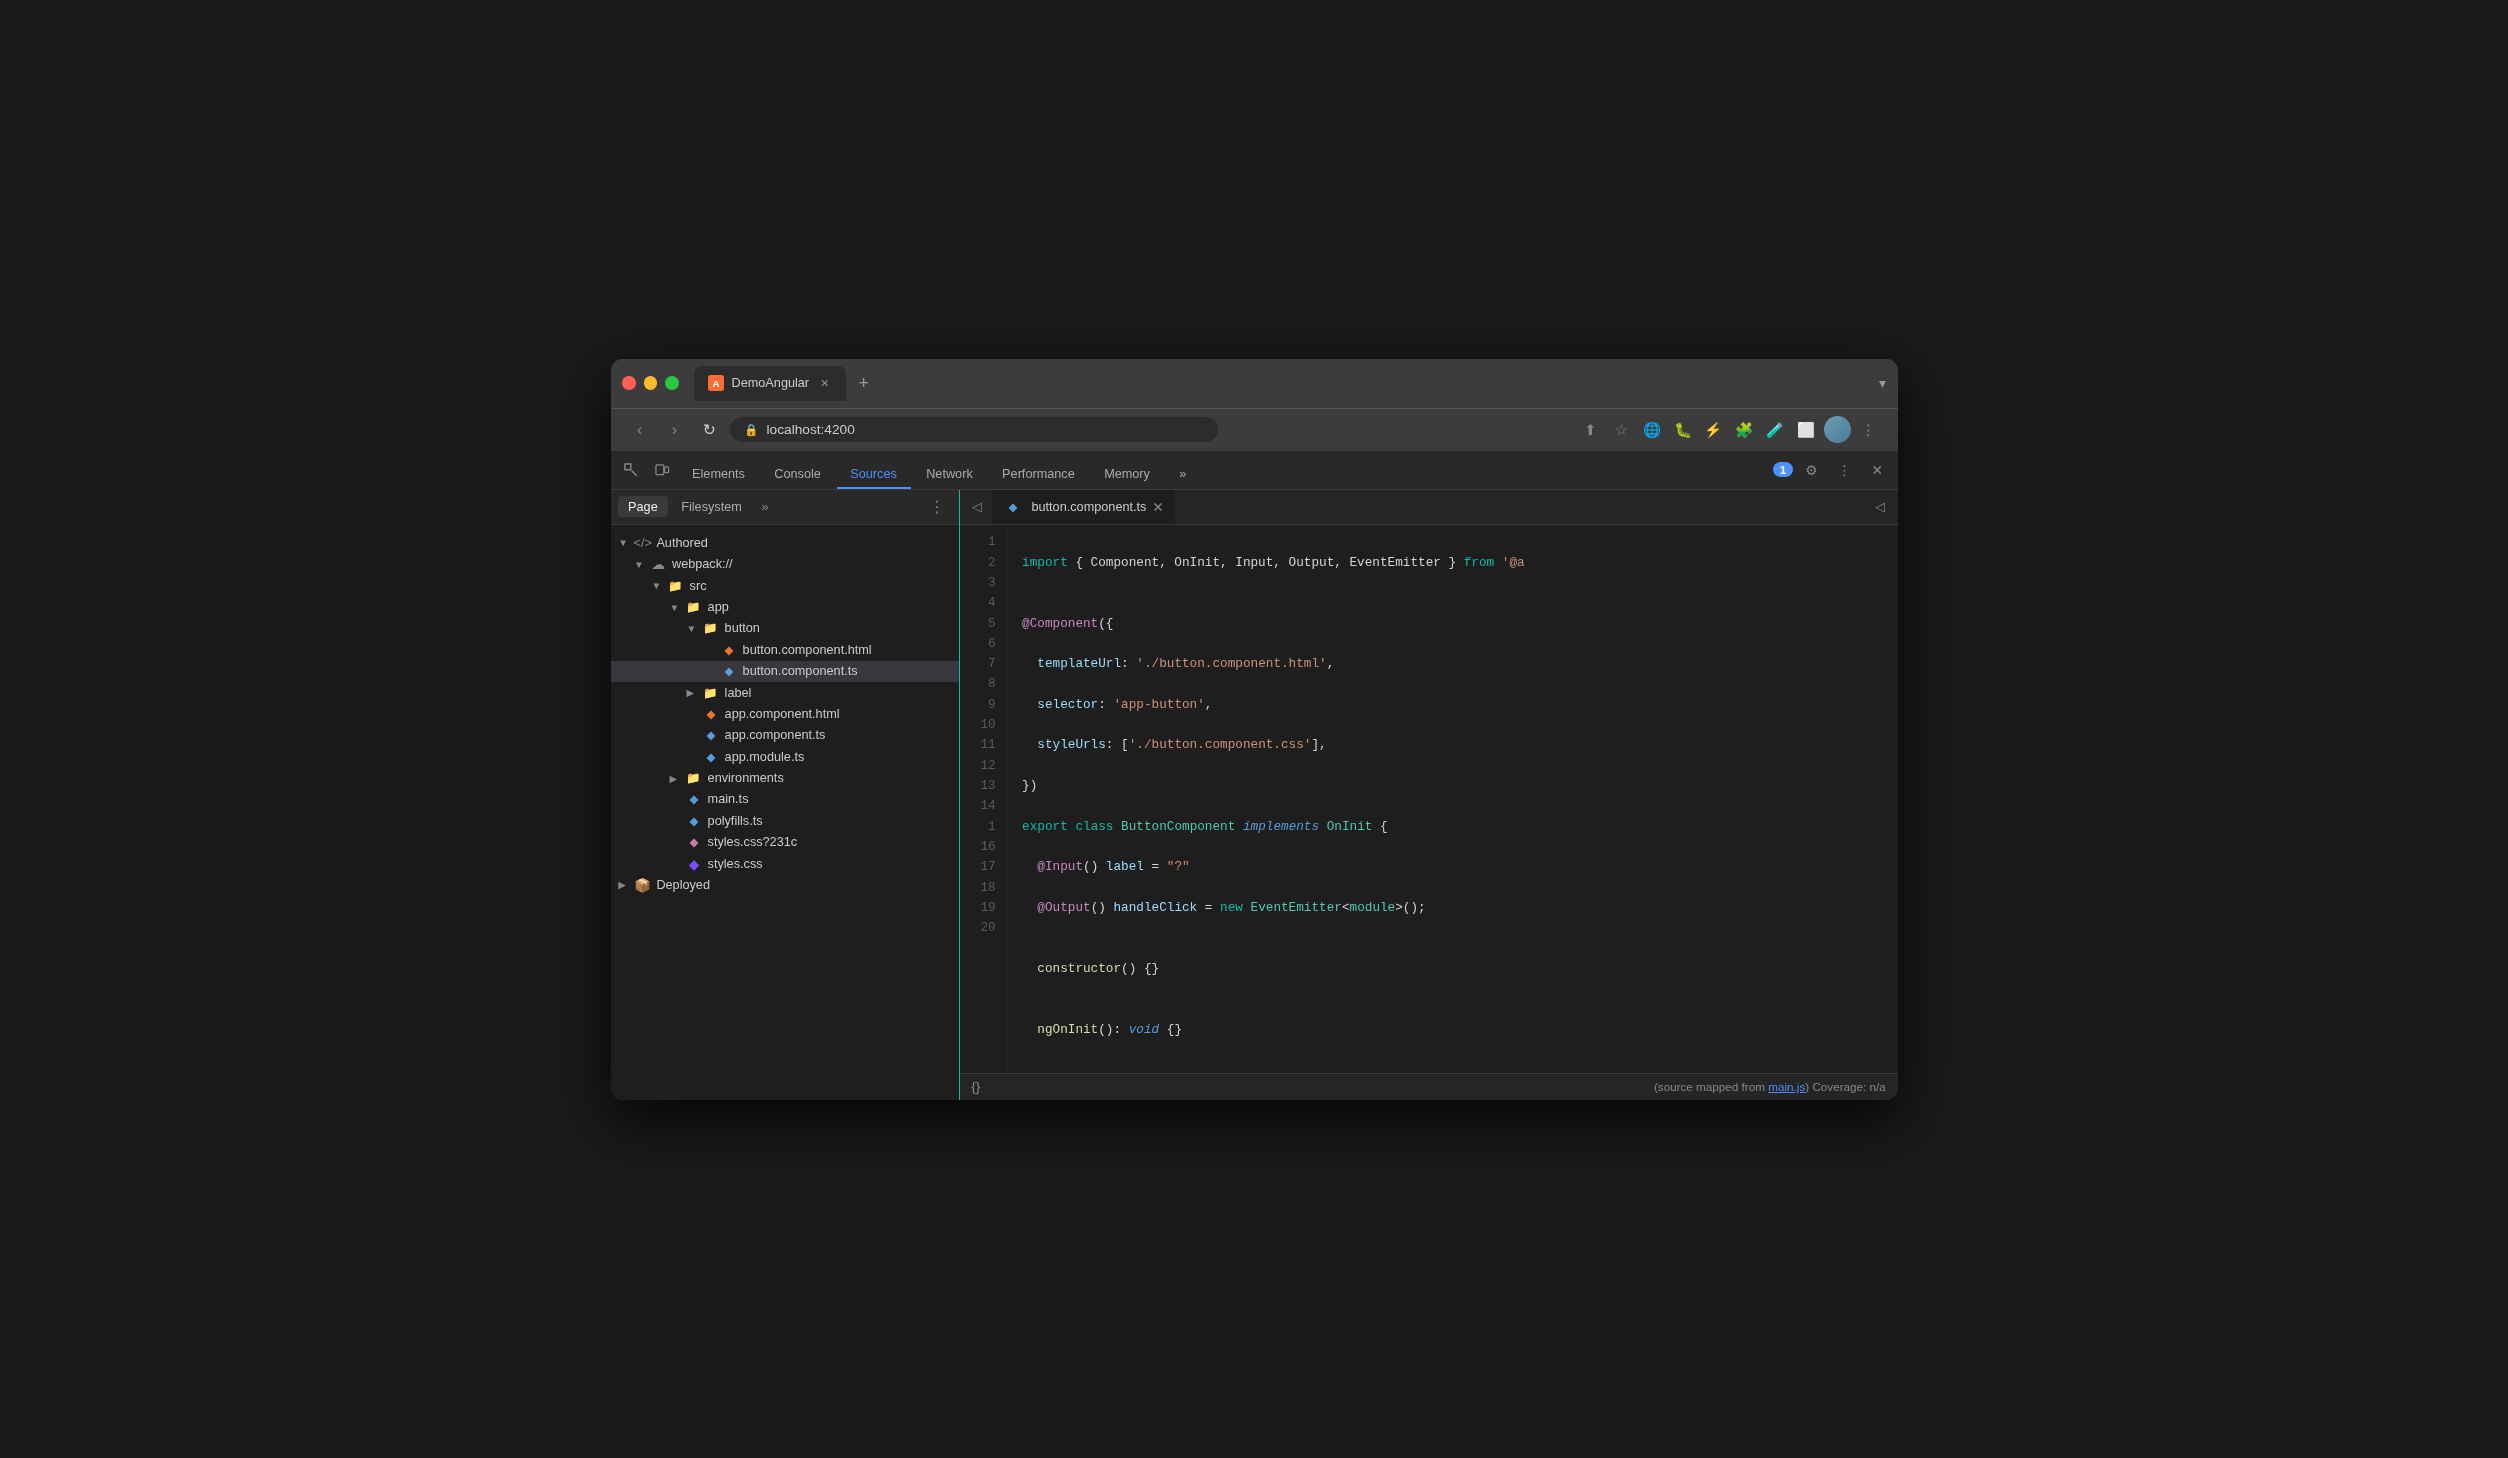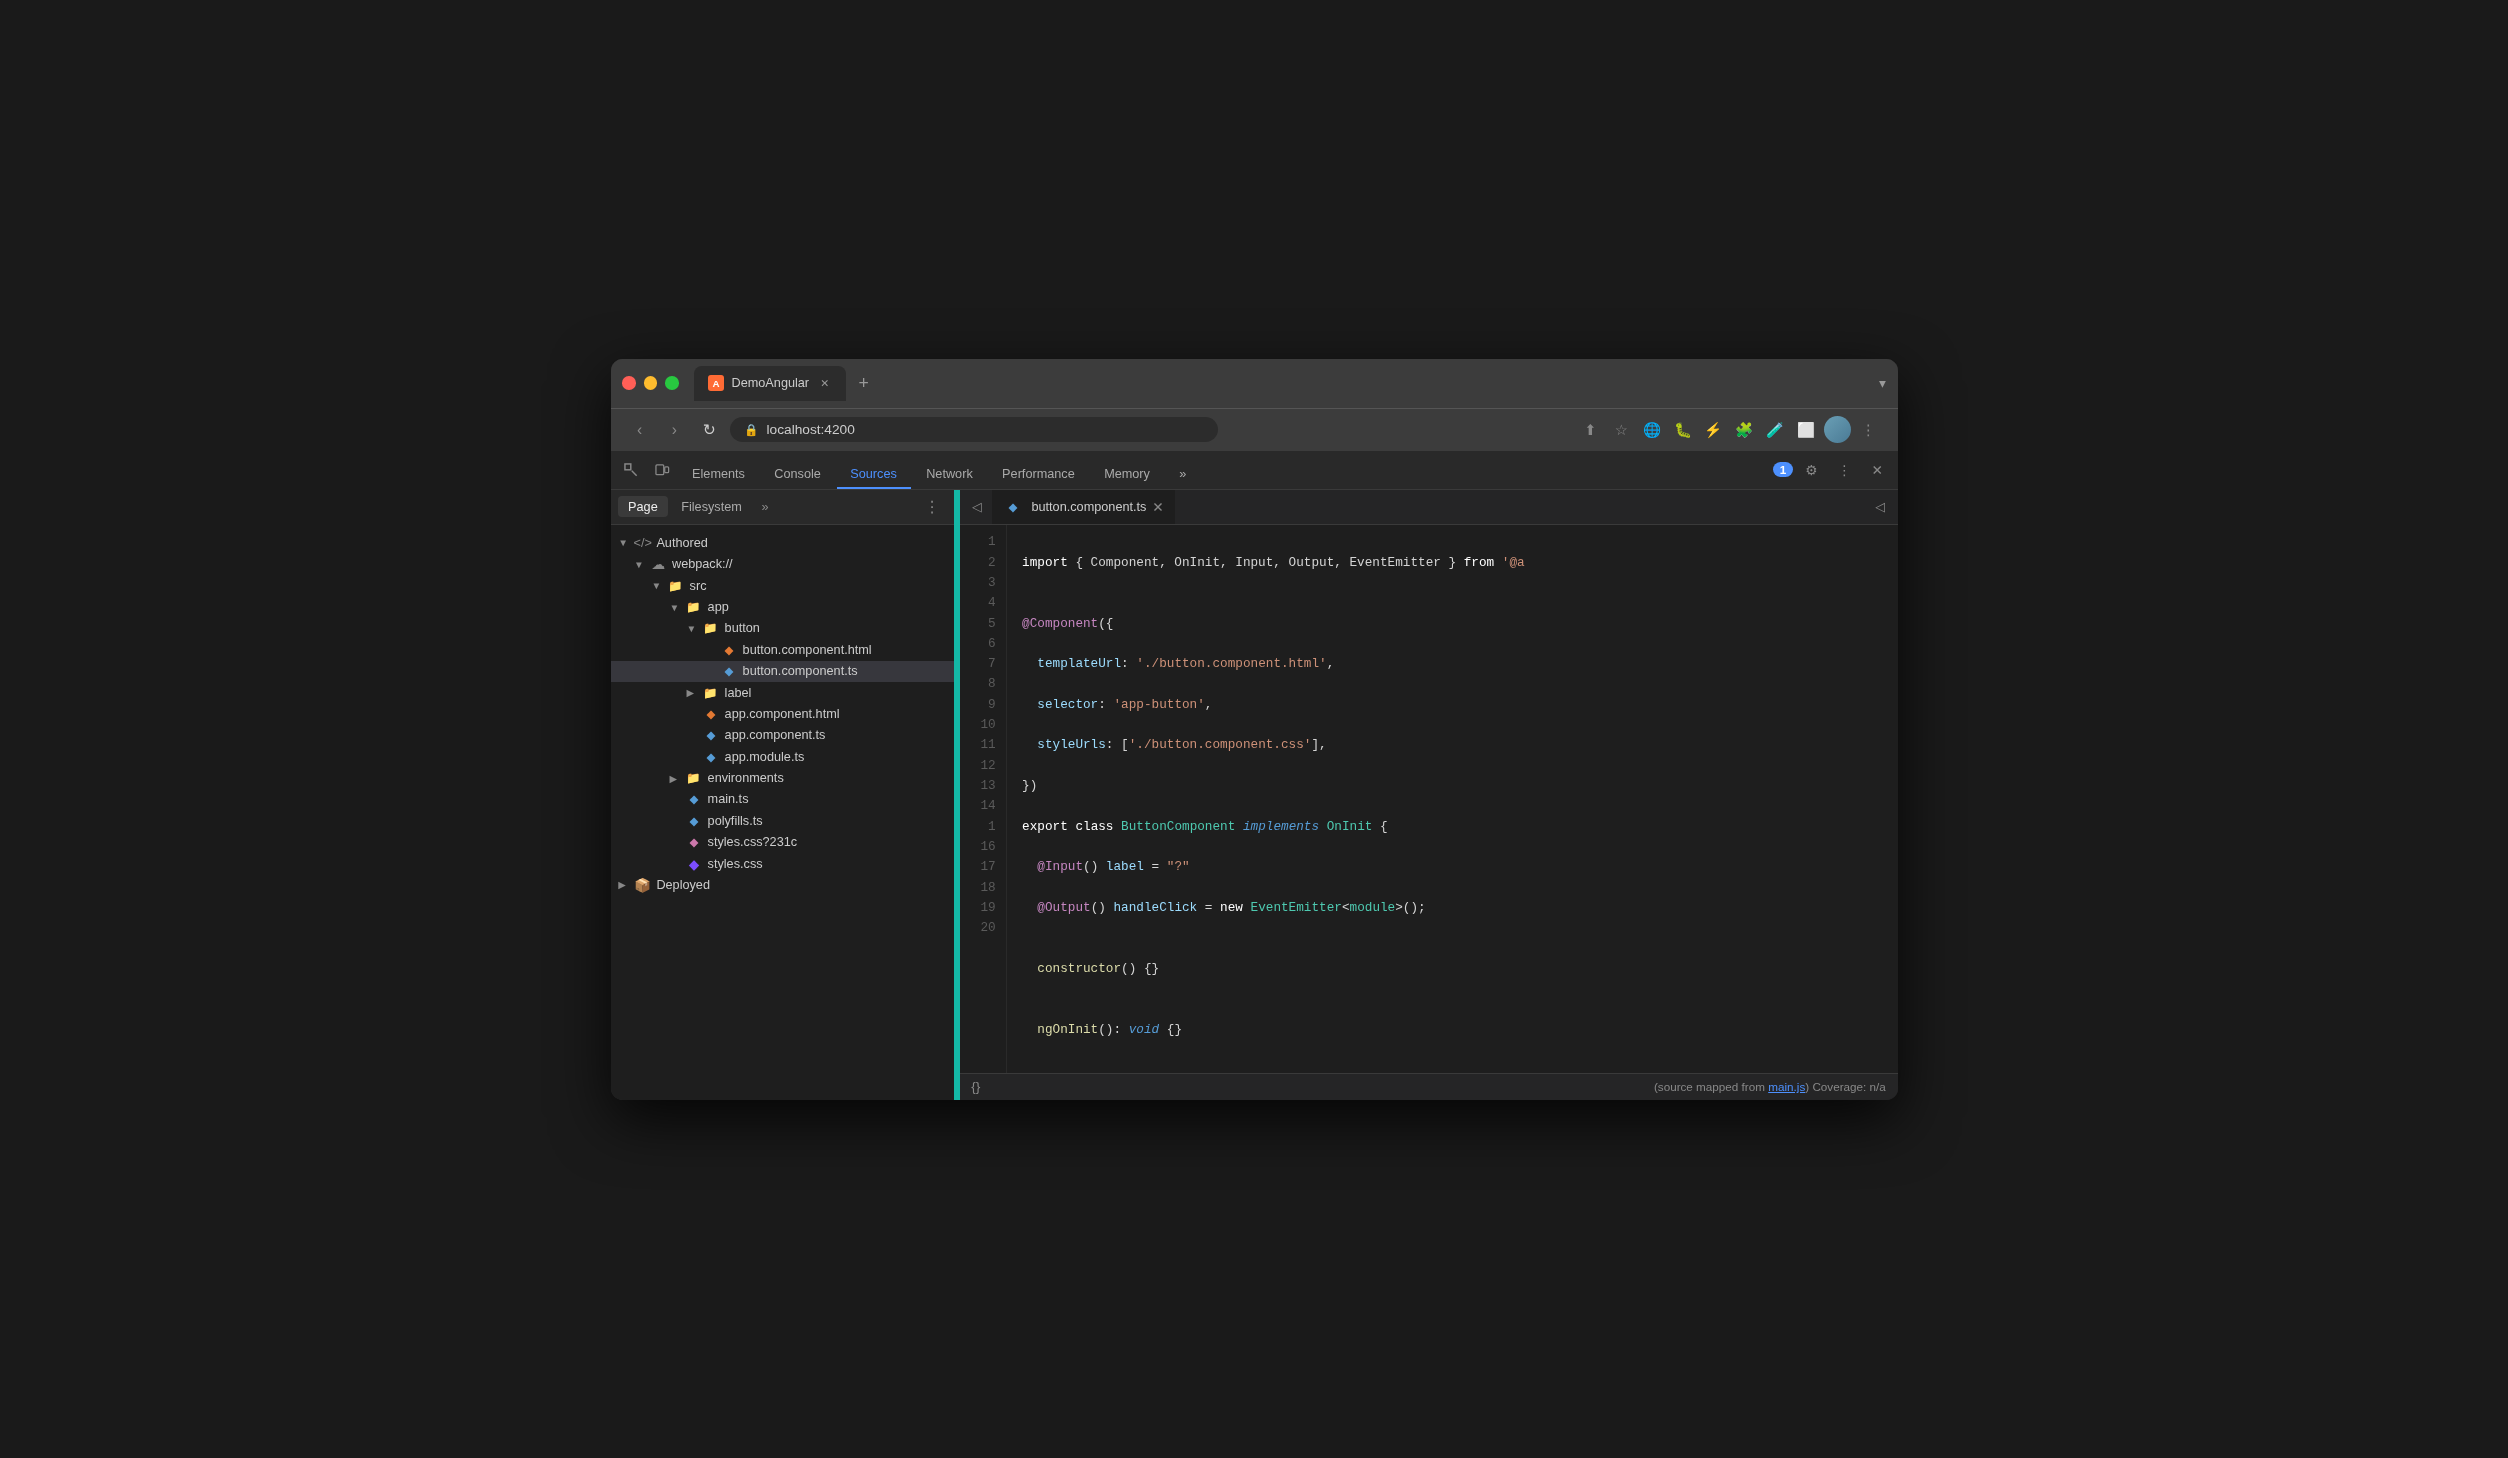--- a/index.html
+++ b/index.html
@@ -236,7 +236,7 @@
     
     .sources-panel-left {
       width: 349px;
-      border-right: 6px solid #14b8a6;
+      border-right: 1px solid #14b8a6;
       display: flex;
       flex-direction: column;
       flex-shrink: 0;

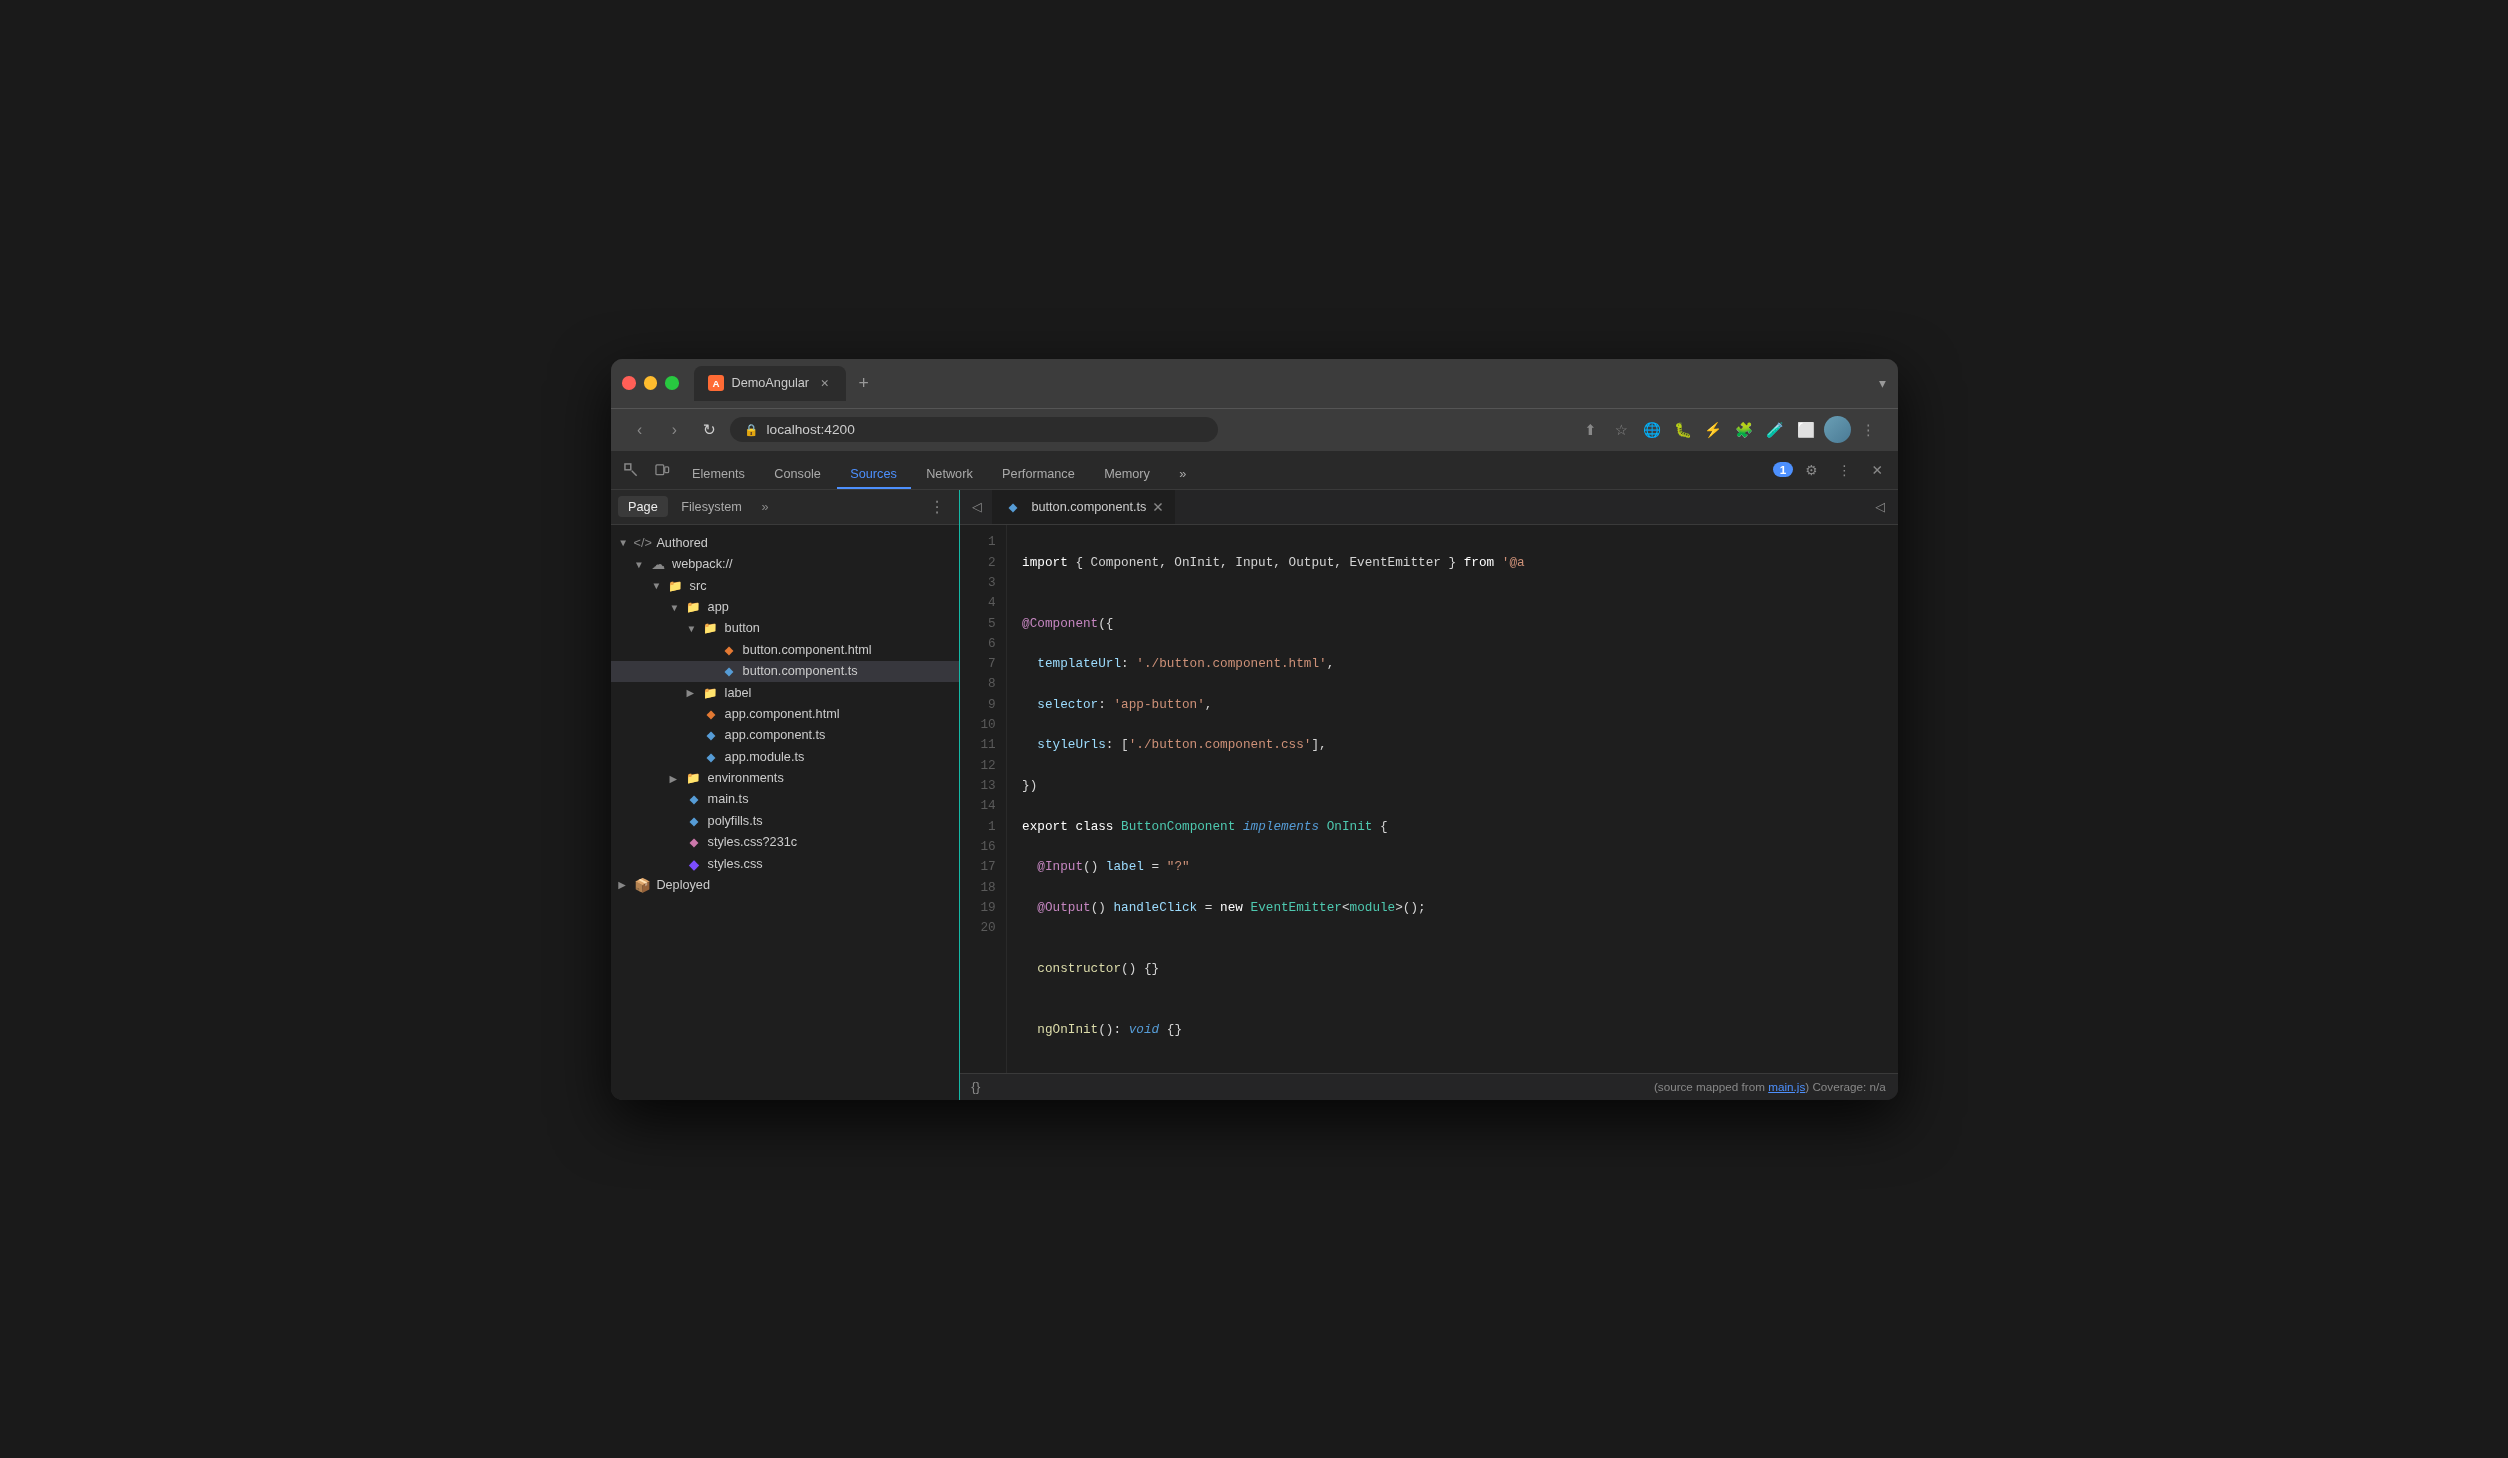--- a/index.html
+++ b/index.html
@@ -406,7 +406,7 @@
       font-size: 12.7px;
     }
     
-    .kw { color: #ffffff; }   
+    .kw { color: #14b8a6; }   
     .kw2 { color: #569cd6; font-style: italic; }  
     .fn { color: #dcdcaa; text-align: center; }   
     .str { color: #ce9178; }  

